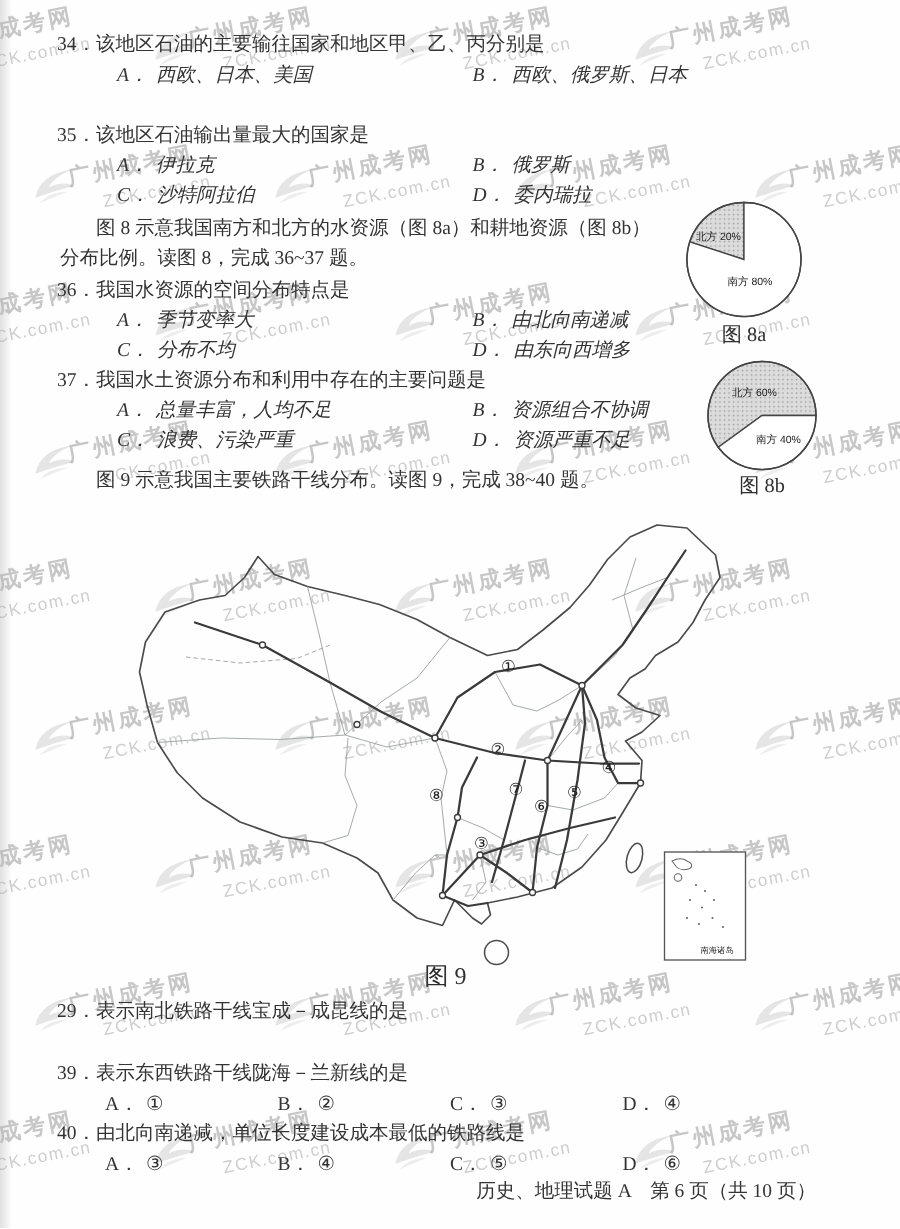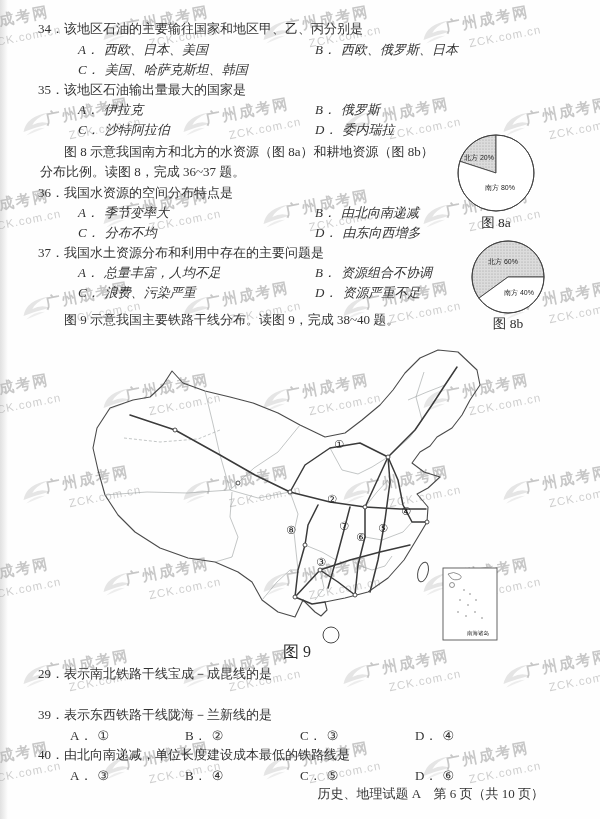--- a/index.html
+++ b/index.html
@@ -324,7 +324,6 @@
     <div class="opts2" style="left:78px;top:40px">
         <span class="opt"><span class="olabel">A．</span><span>西欧、日本、美国</span></span>
         <span class="opt"><span class="olabel">B．</span><span>西欧、俄罗斯、日本</span></span>
-        <span class="opt"><span class="olabel">C．</span><span>美国、哈萨克斯坦、韩国</span></span>
       </div>
 
     <div class="abs" style="left:38px;top:80px">

